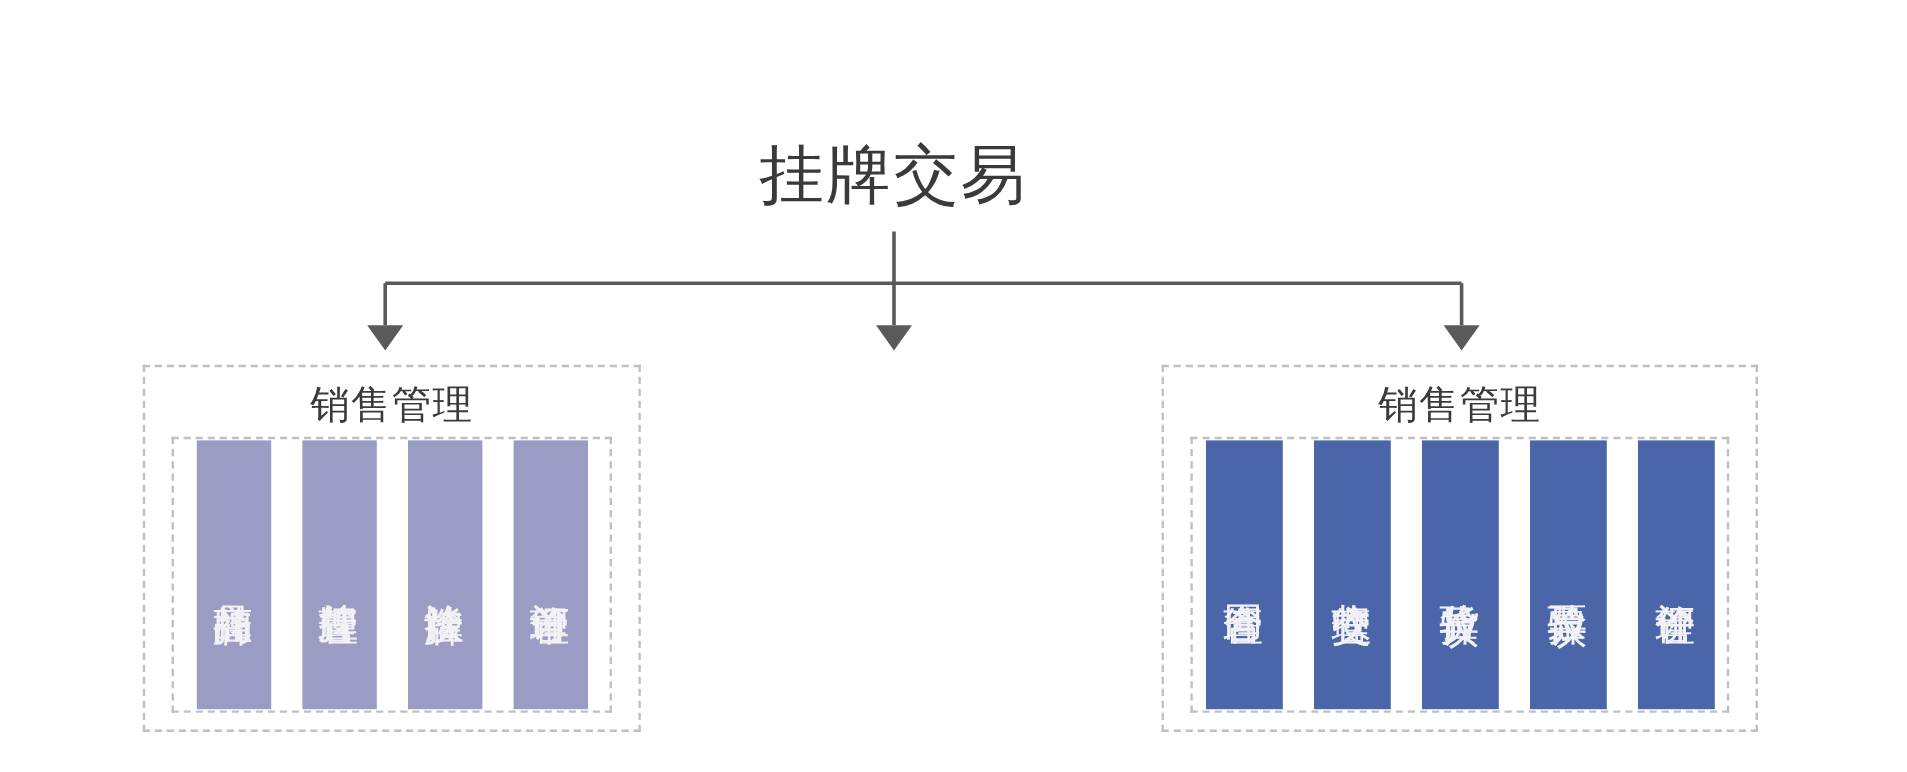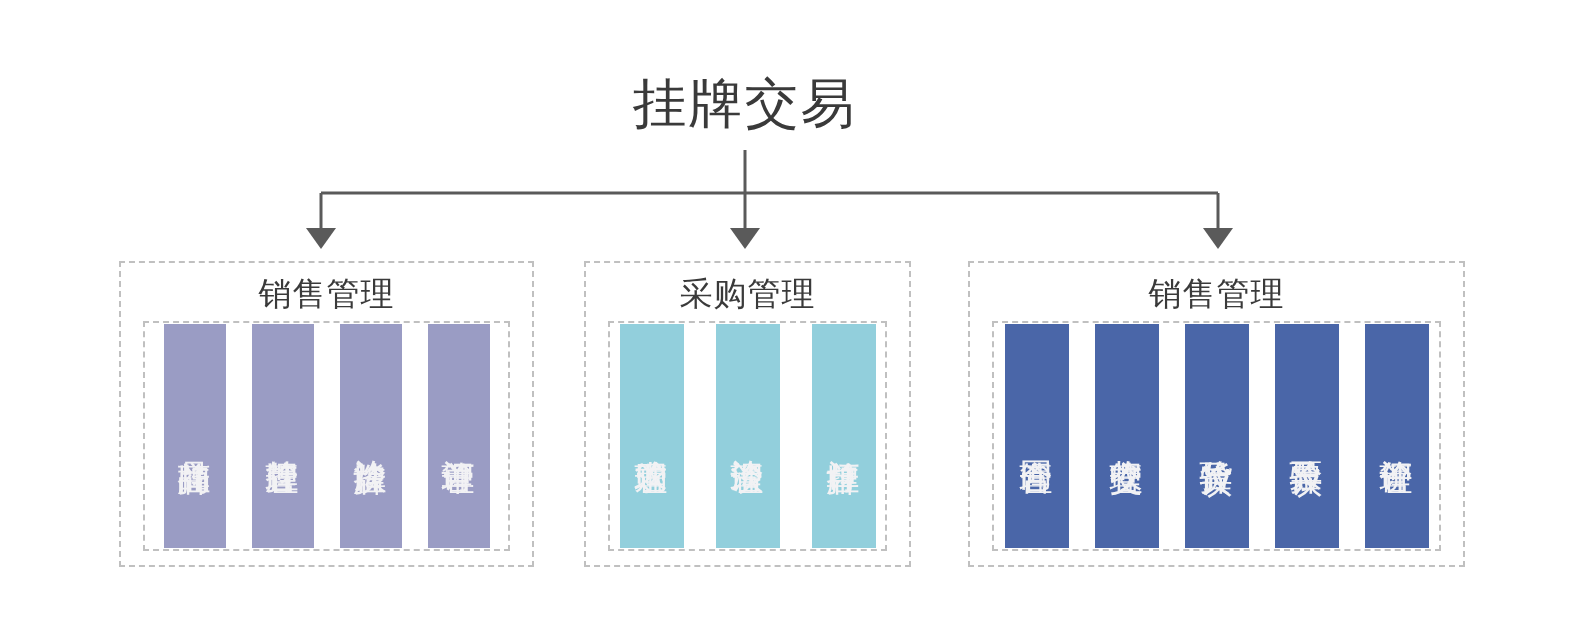--- a/index.html
+++ b/index.html
@@ -16,6 +16,7 @@
     width: 1589px;
     height: 523px;
     background: #ffffff;
+    margin-top: 43px;
   }
 
   

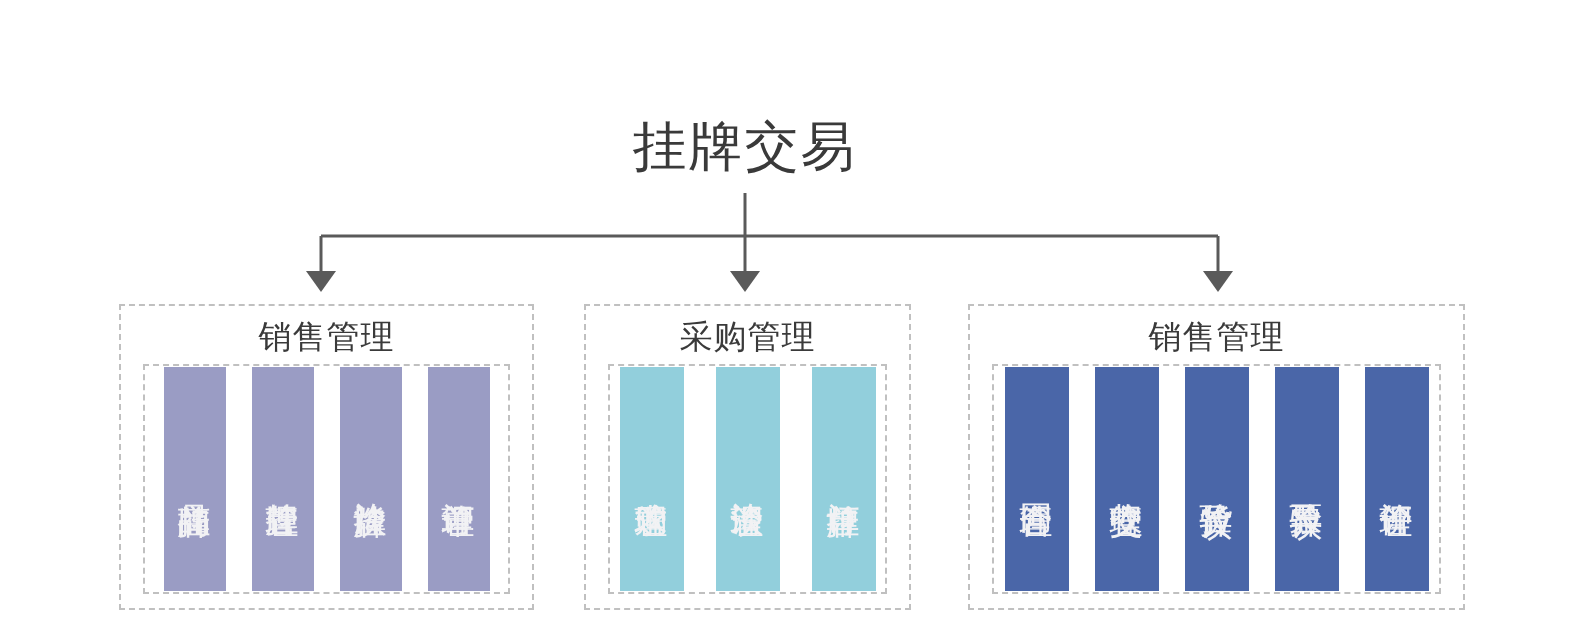--- a/index.html
+++ b/index.html
@@ -145,14 +145,6 @@
       </div>
     </div>
 
-    <div class="group group-b" style="left:465px; width:327px;">
-      <div class="group-title">采购管理</div>
-      <div class="group-inner">
-        <div class="node" style="background-color: rgb(146, 207, 220);">求购管理</div>
-        <div class="node" style="background-color: rgb(146, 207, 220);">洽谈管理</div>
-        <div class="node" style="background-color: rgb(146, 207, 220);">订单挂牌</div>
-      </div>
-    </div>
 
     <div class="group group-c" style="left:849px; width:497px;">
       <div class="group-title">销售管理</div>

